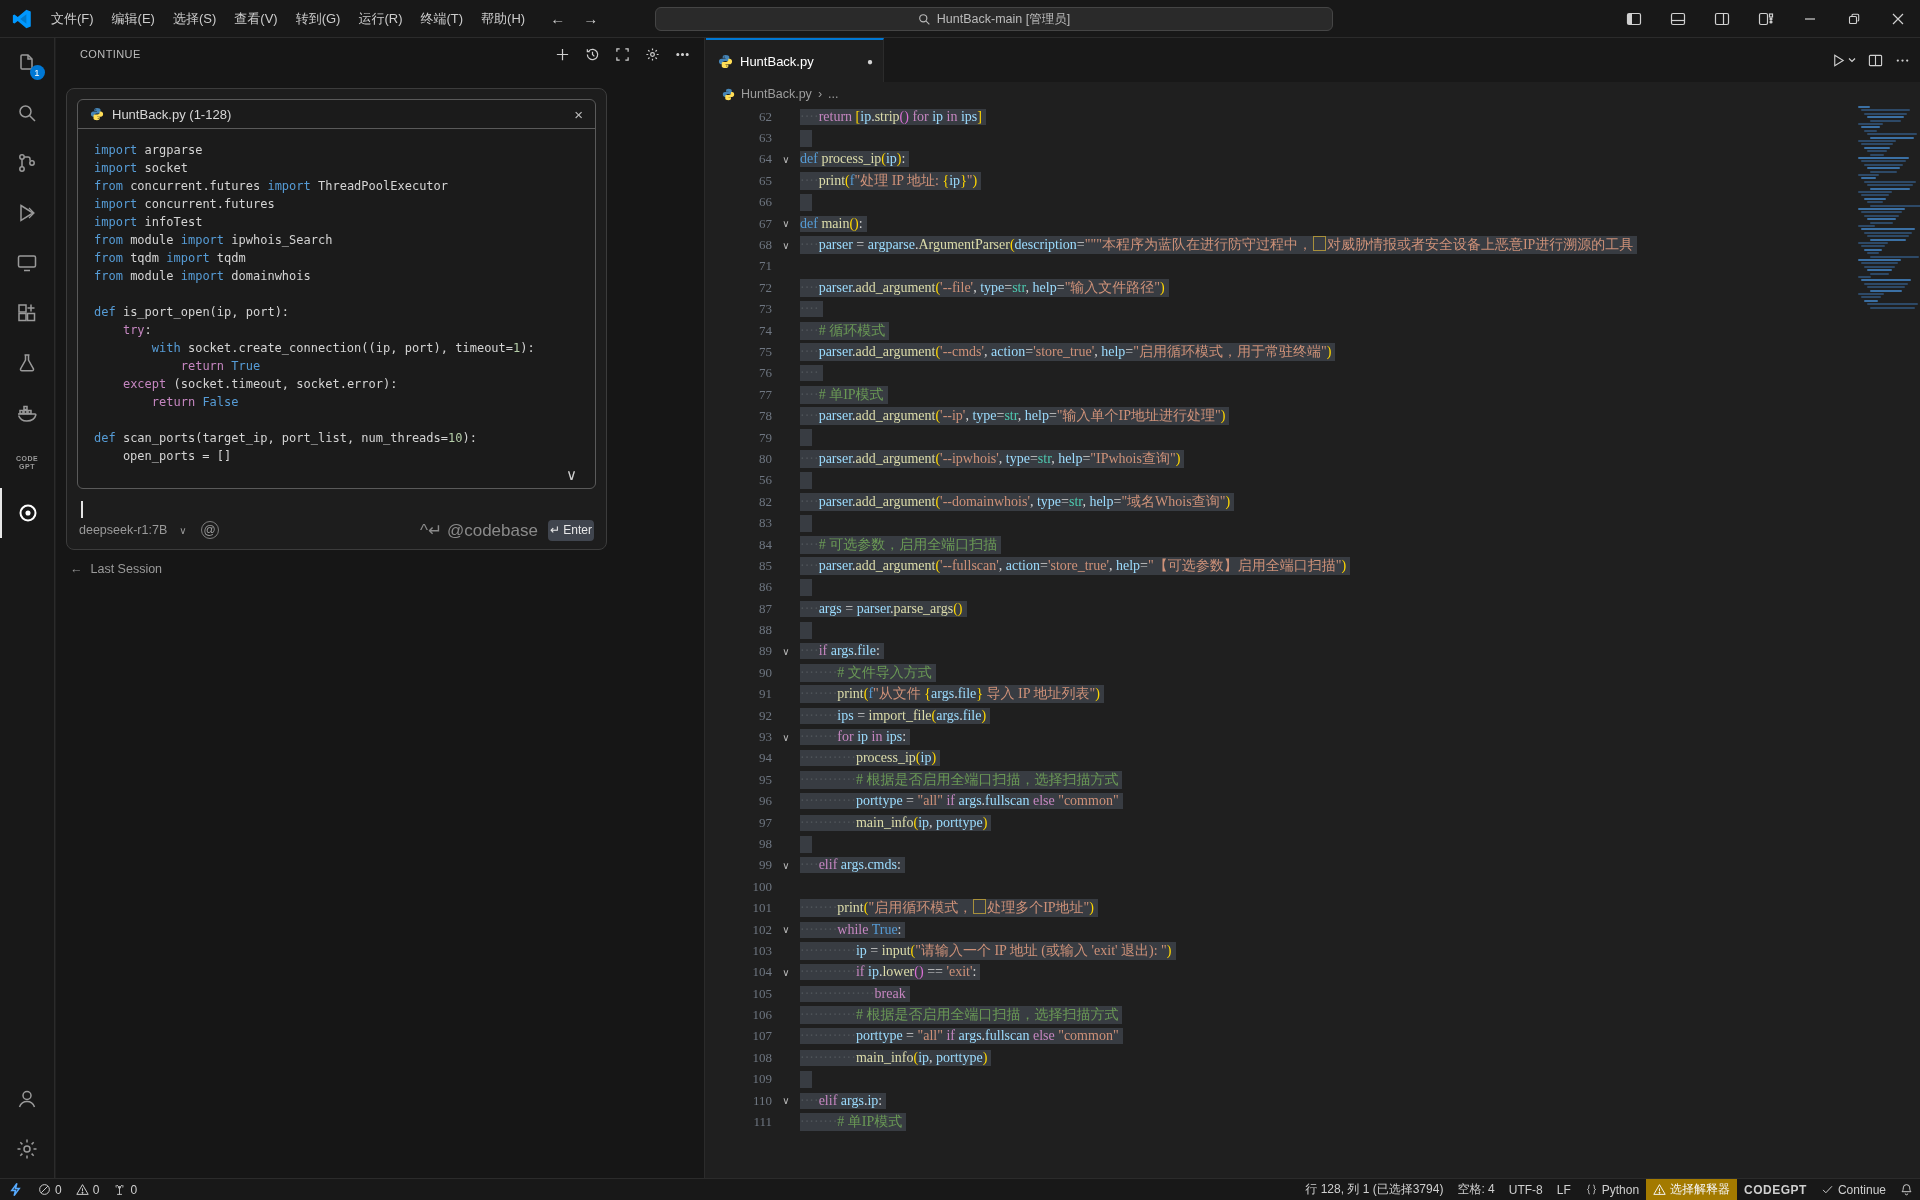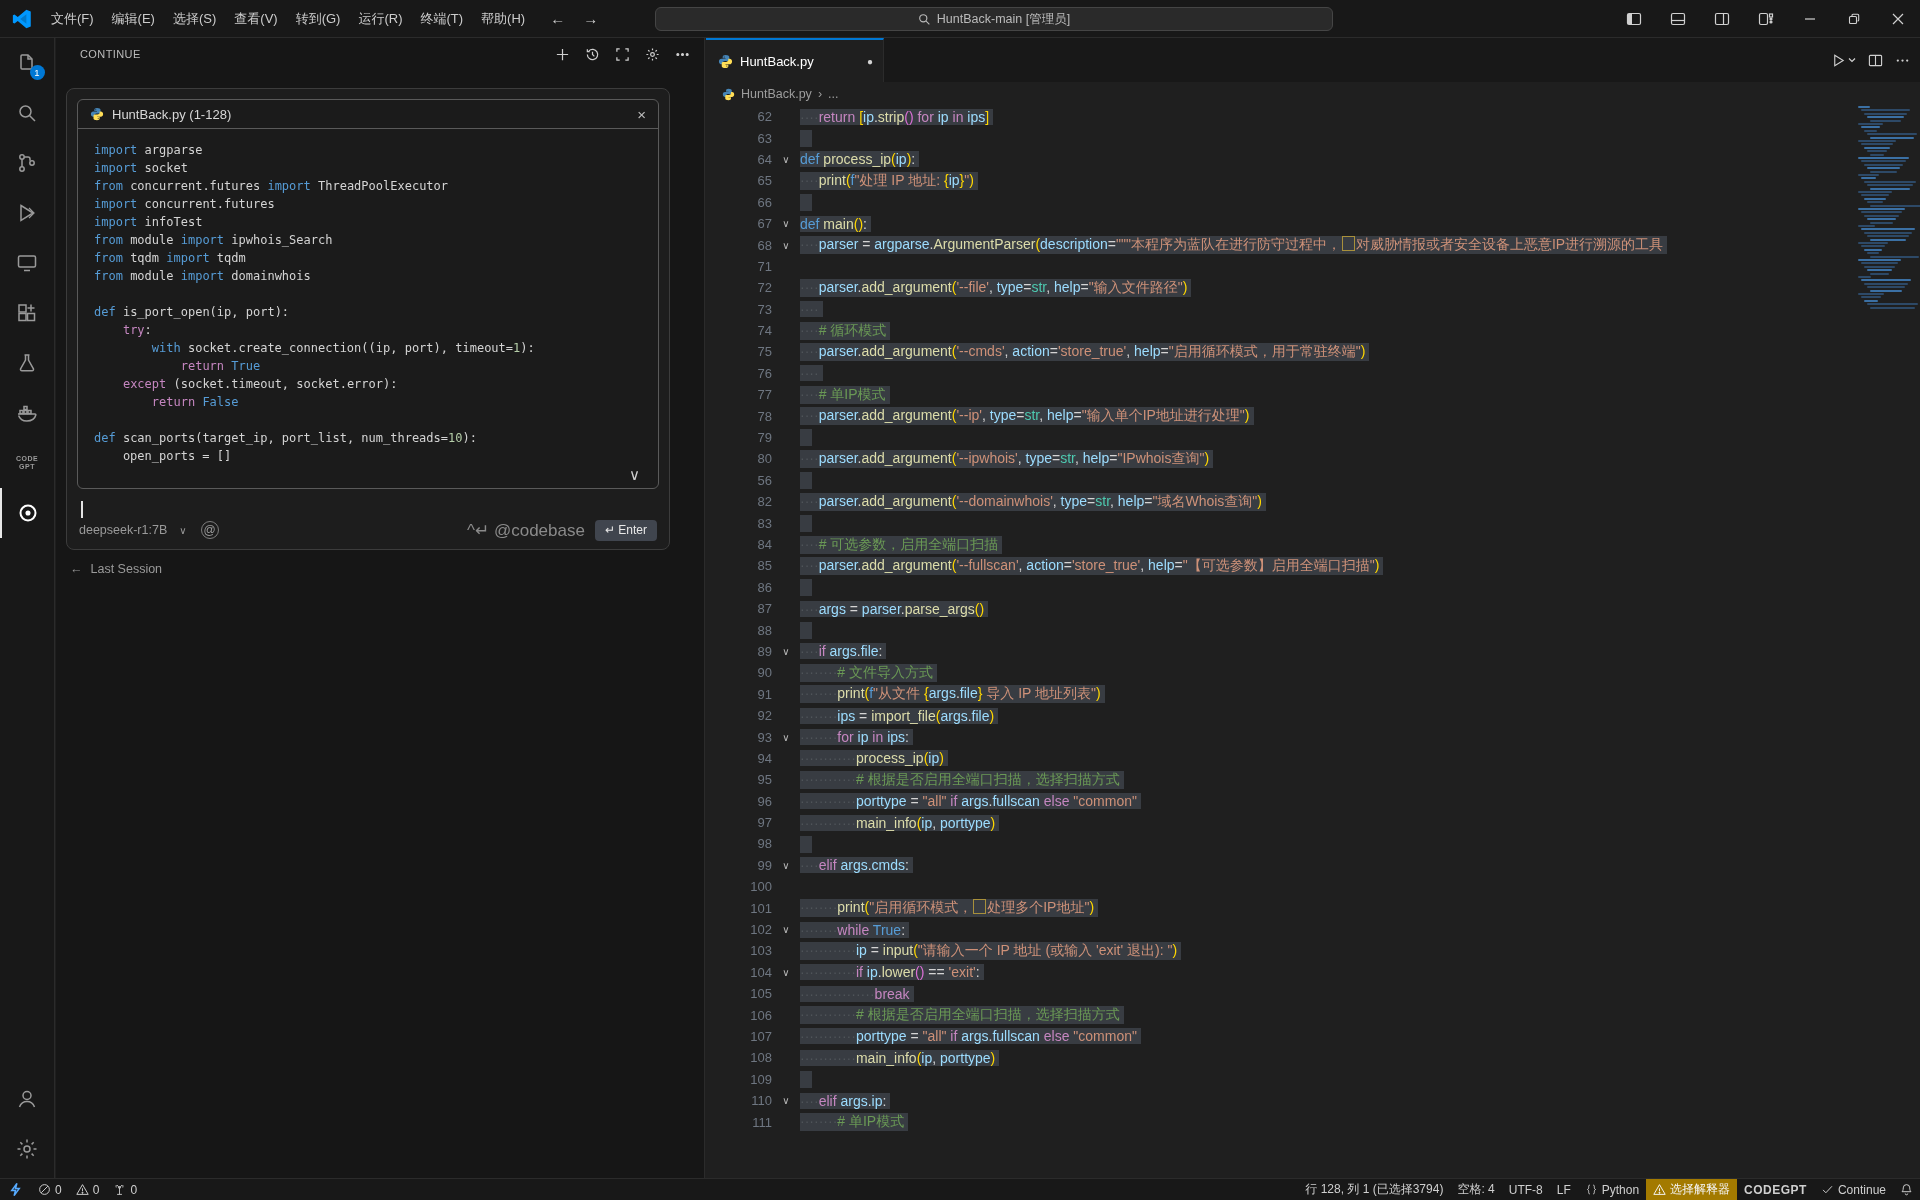--- a/index.html
+++ b/index.html
@@ -36,7 +36,7 @@
   #sp-header{height:32px;display:flex;align-items:center;padding:0 14px 0 24px;color:#bcbcbc}
   #sp-title{font-size:11px;letter-spacing:.4px}
   #sp-icons{margin-left:auto;display:flex;gap:15px;color:#cfcfcf}
-  #inputbox{position:absolute;left:10px;top:50px;width:604px;height:462px;background:#1d1d1d;
+  #inputbox{position:absolute;left:10px;top:50px;width:541px;height:462px;background:#1d1d1d;
     border:1px solid #3c3c3c;border-radius:8px}
   #ctxcard{position:absolute;left:10px;top:10px;right:10px;height:390px;background:#1b1b1b;
     border:1px solid #5a5a5a;border-radius:6px;overflow:hidden}

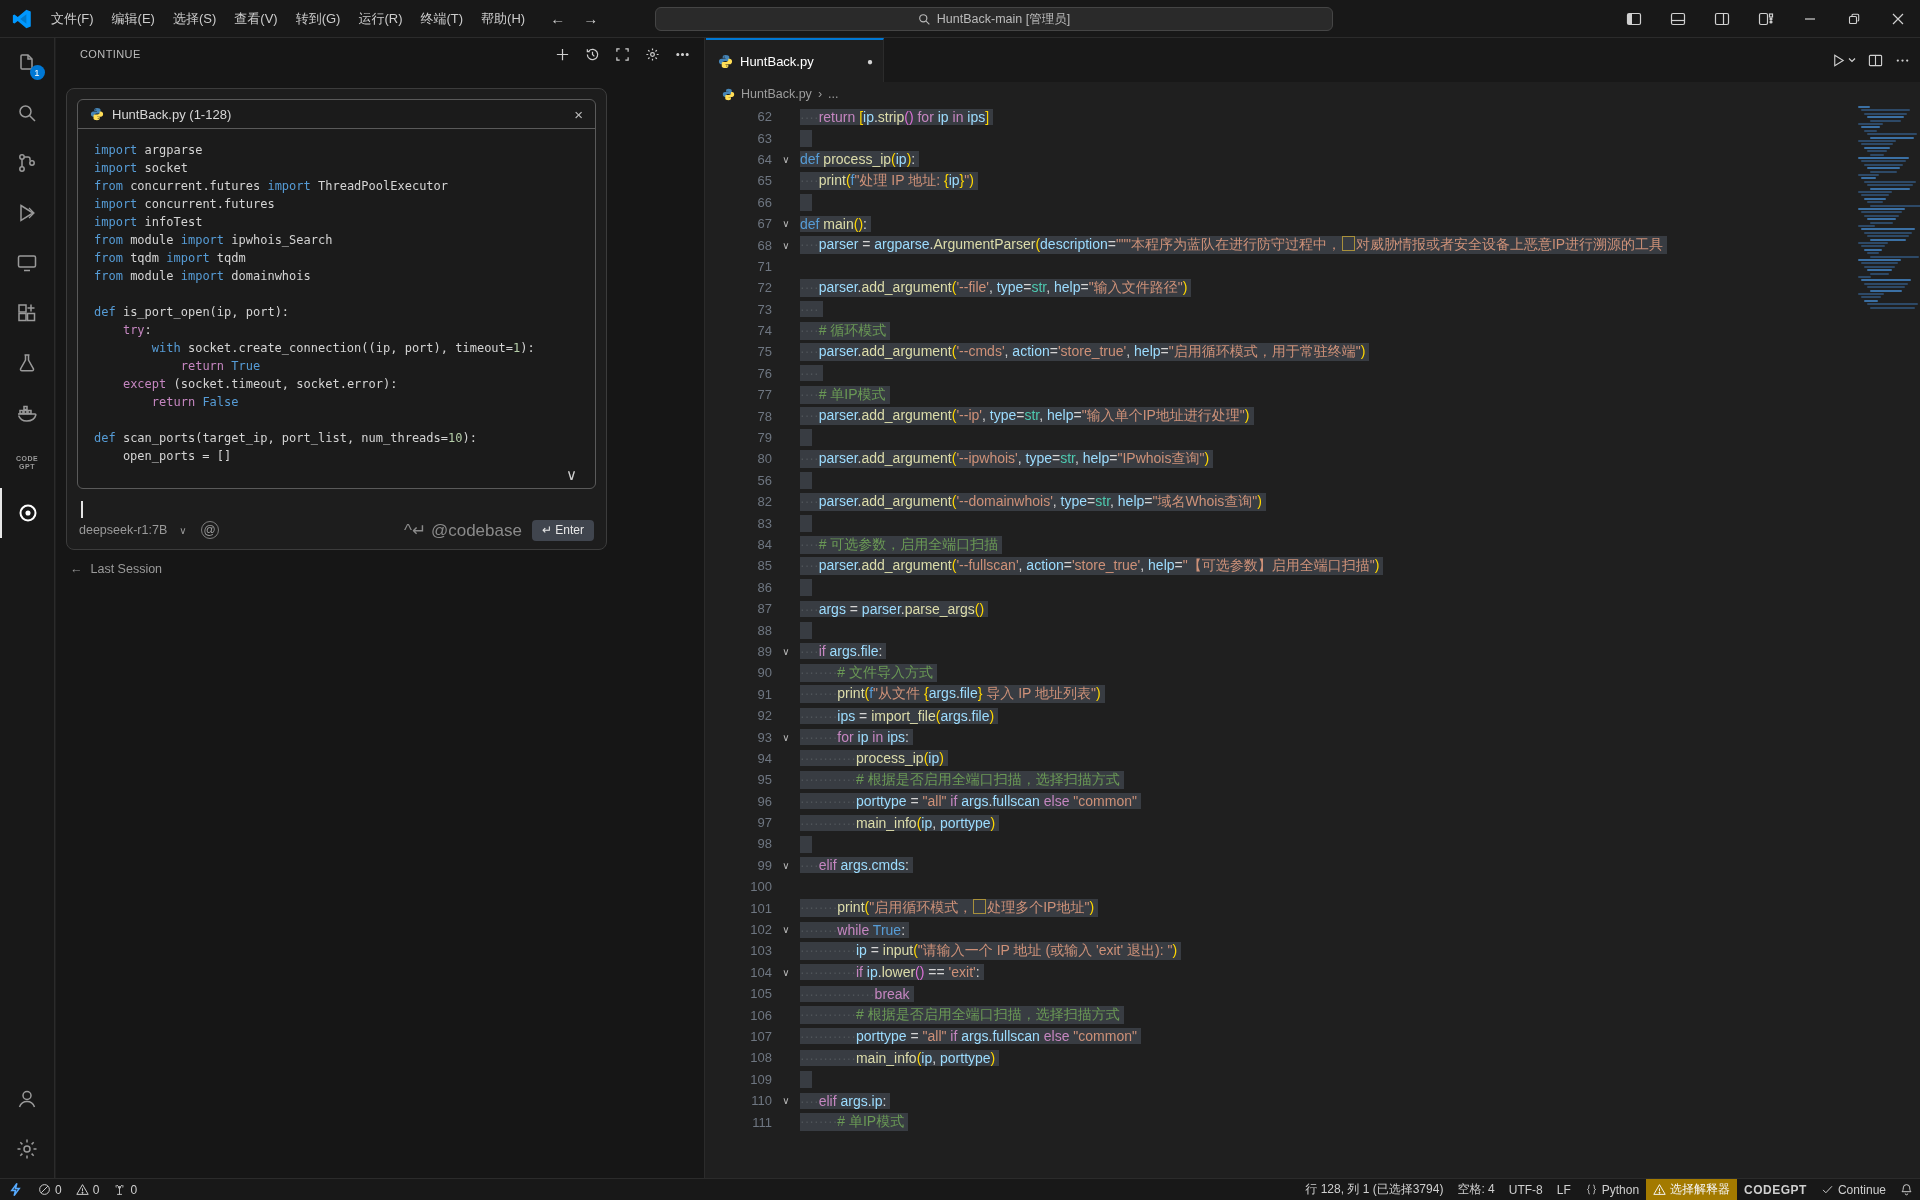--- a/index.html
+++ b/index.html
@@ -66,7 +66,7 @@
   #breadcrumb{height:24px;display:flex;align-items:center;gap:6px;padding-left:16px;color:#9d9d9d;font-size:12.5px}
   #code-area{position:absolute;left:0;top:68px;right:0;bottom:0;overflow:hidden}
   #lines{position:absolute;left:0;top:0;right:66px;bottom:0;overflow:hidden;
-    font-family:Liberation Sans, sans-serif;font-size:14px}
+    font-family:Liberation Serif, serif;font-size:14px}
   .cl{height:21.4px;display:flex;align-items:center;white-space:pre}
   .ln{width:66px;text-align:right;color:#6e7681;flex:none;font-size:13px}
   .fold{width:28px;text-align:center;color:#b8b8b8;flex:none;font-size:10px}

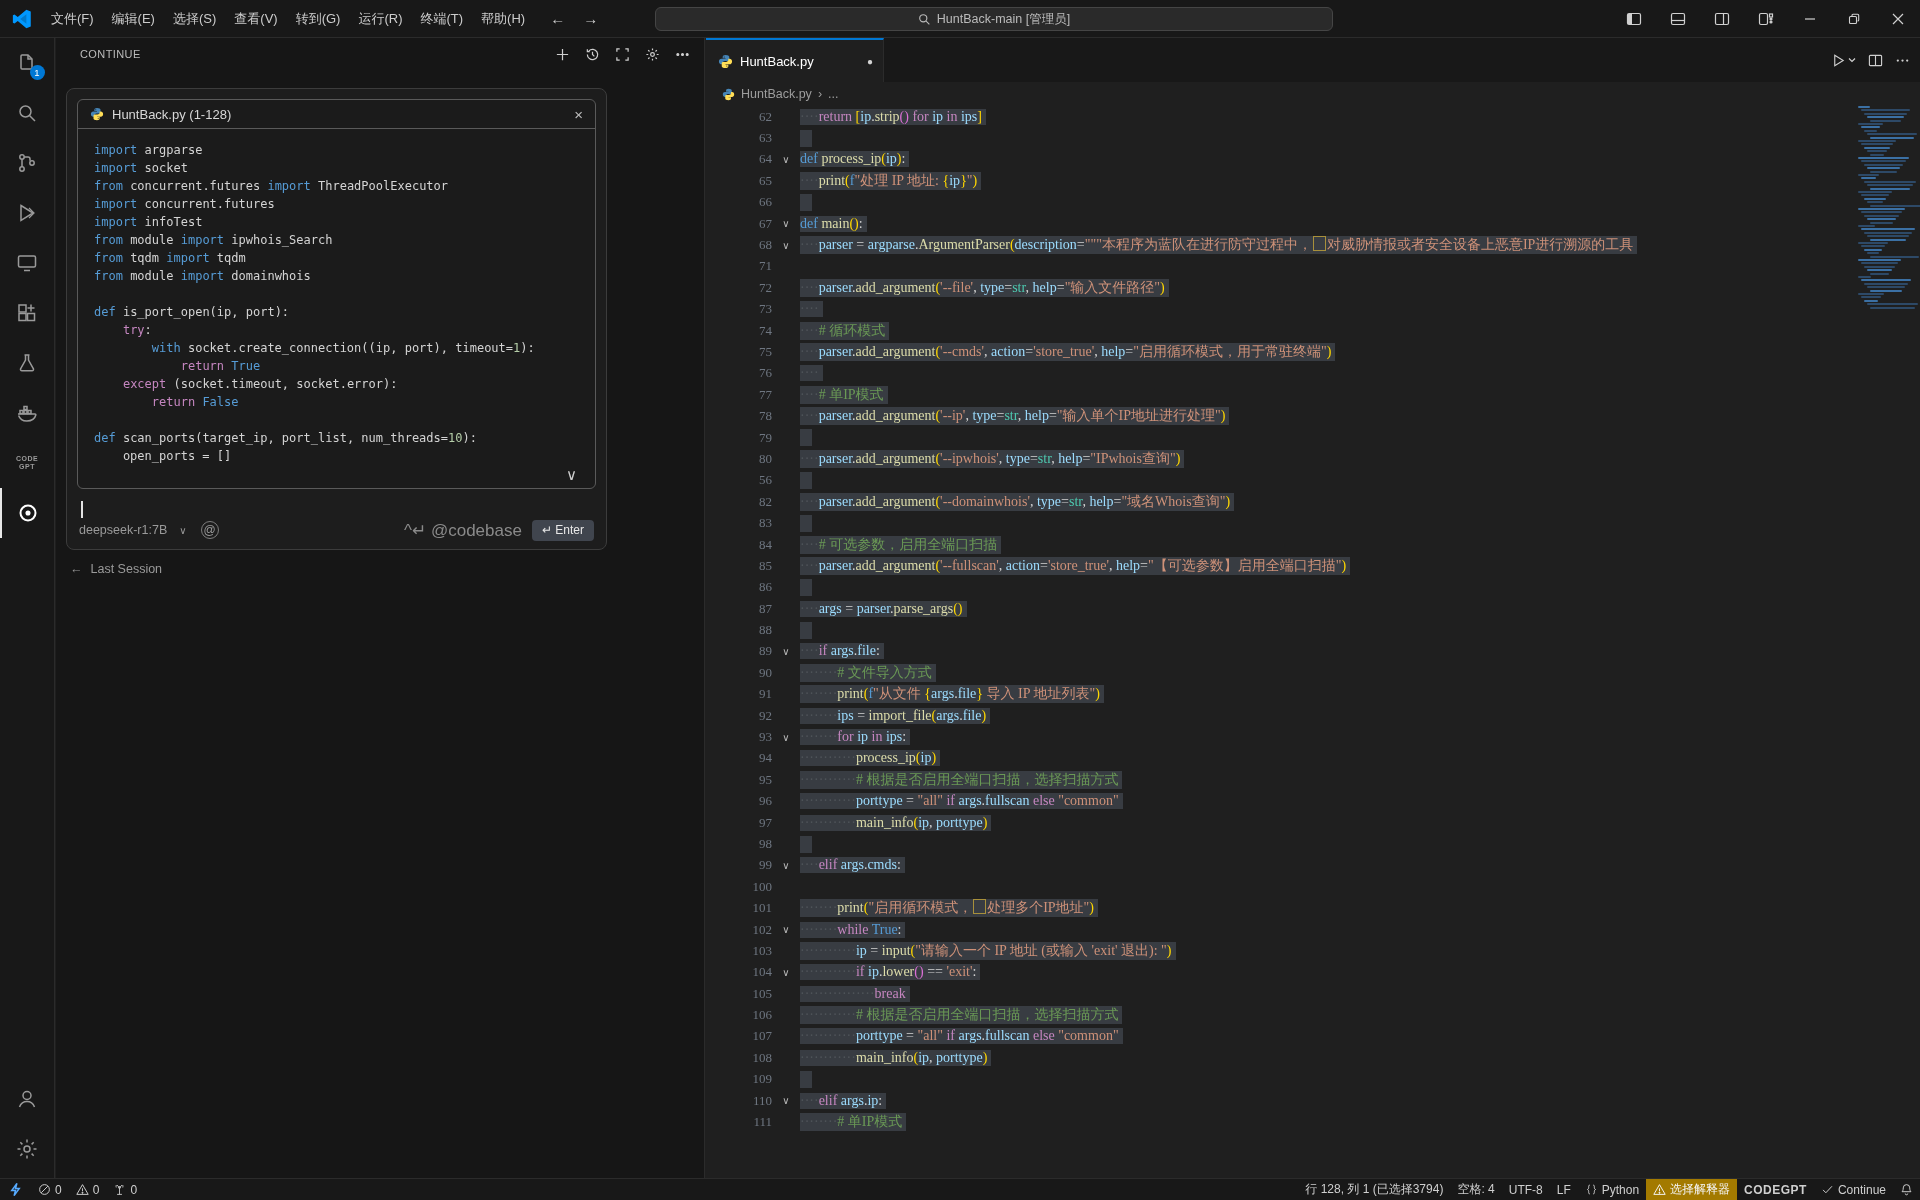--- a/index.html
+++ b/index.html
@@ -53,7 +53,7 @@
     justify-content:center;font-size:12px;margin-left:14px;color:#9a9a9a}
   #toolbar-right{margin-left:auto;display:flex;align-items:center;gap:10px}
   #hint{font-size:17px;color:#8a8a8a}
-  #enter-btn{background:#40454e;color:#e8e8e8;border-radius:4px;padding:3px 10px 4px;font-size:12px;display:flex;gap:5px;align-items:center}
+  #enter-btn{background:#40454e;color:#e8e8e8;border-radius:4px;padding:3px 2px 4px;font-size:12px;display:flex;gap:5px;align-items:center}
   #last-session{position:absolute;left:14px;top:524px;color:#9a9a9a;font-size:12.5px;display:flex;gap:8px;align-items:center}
 
   

